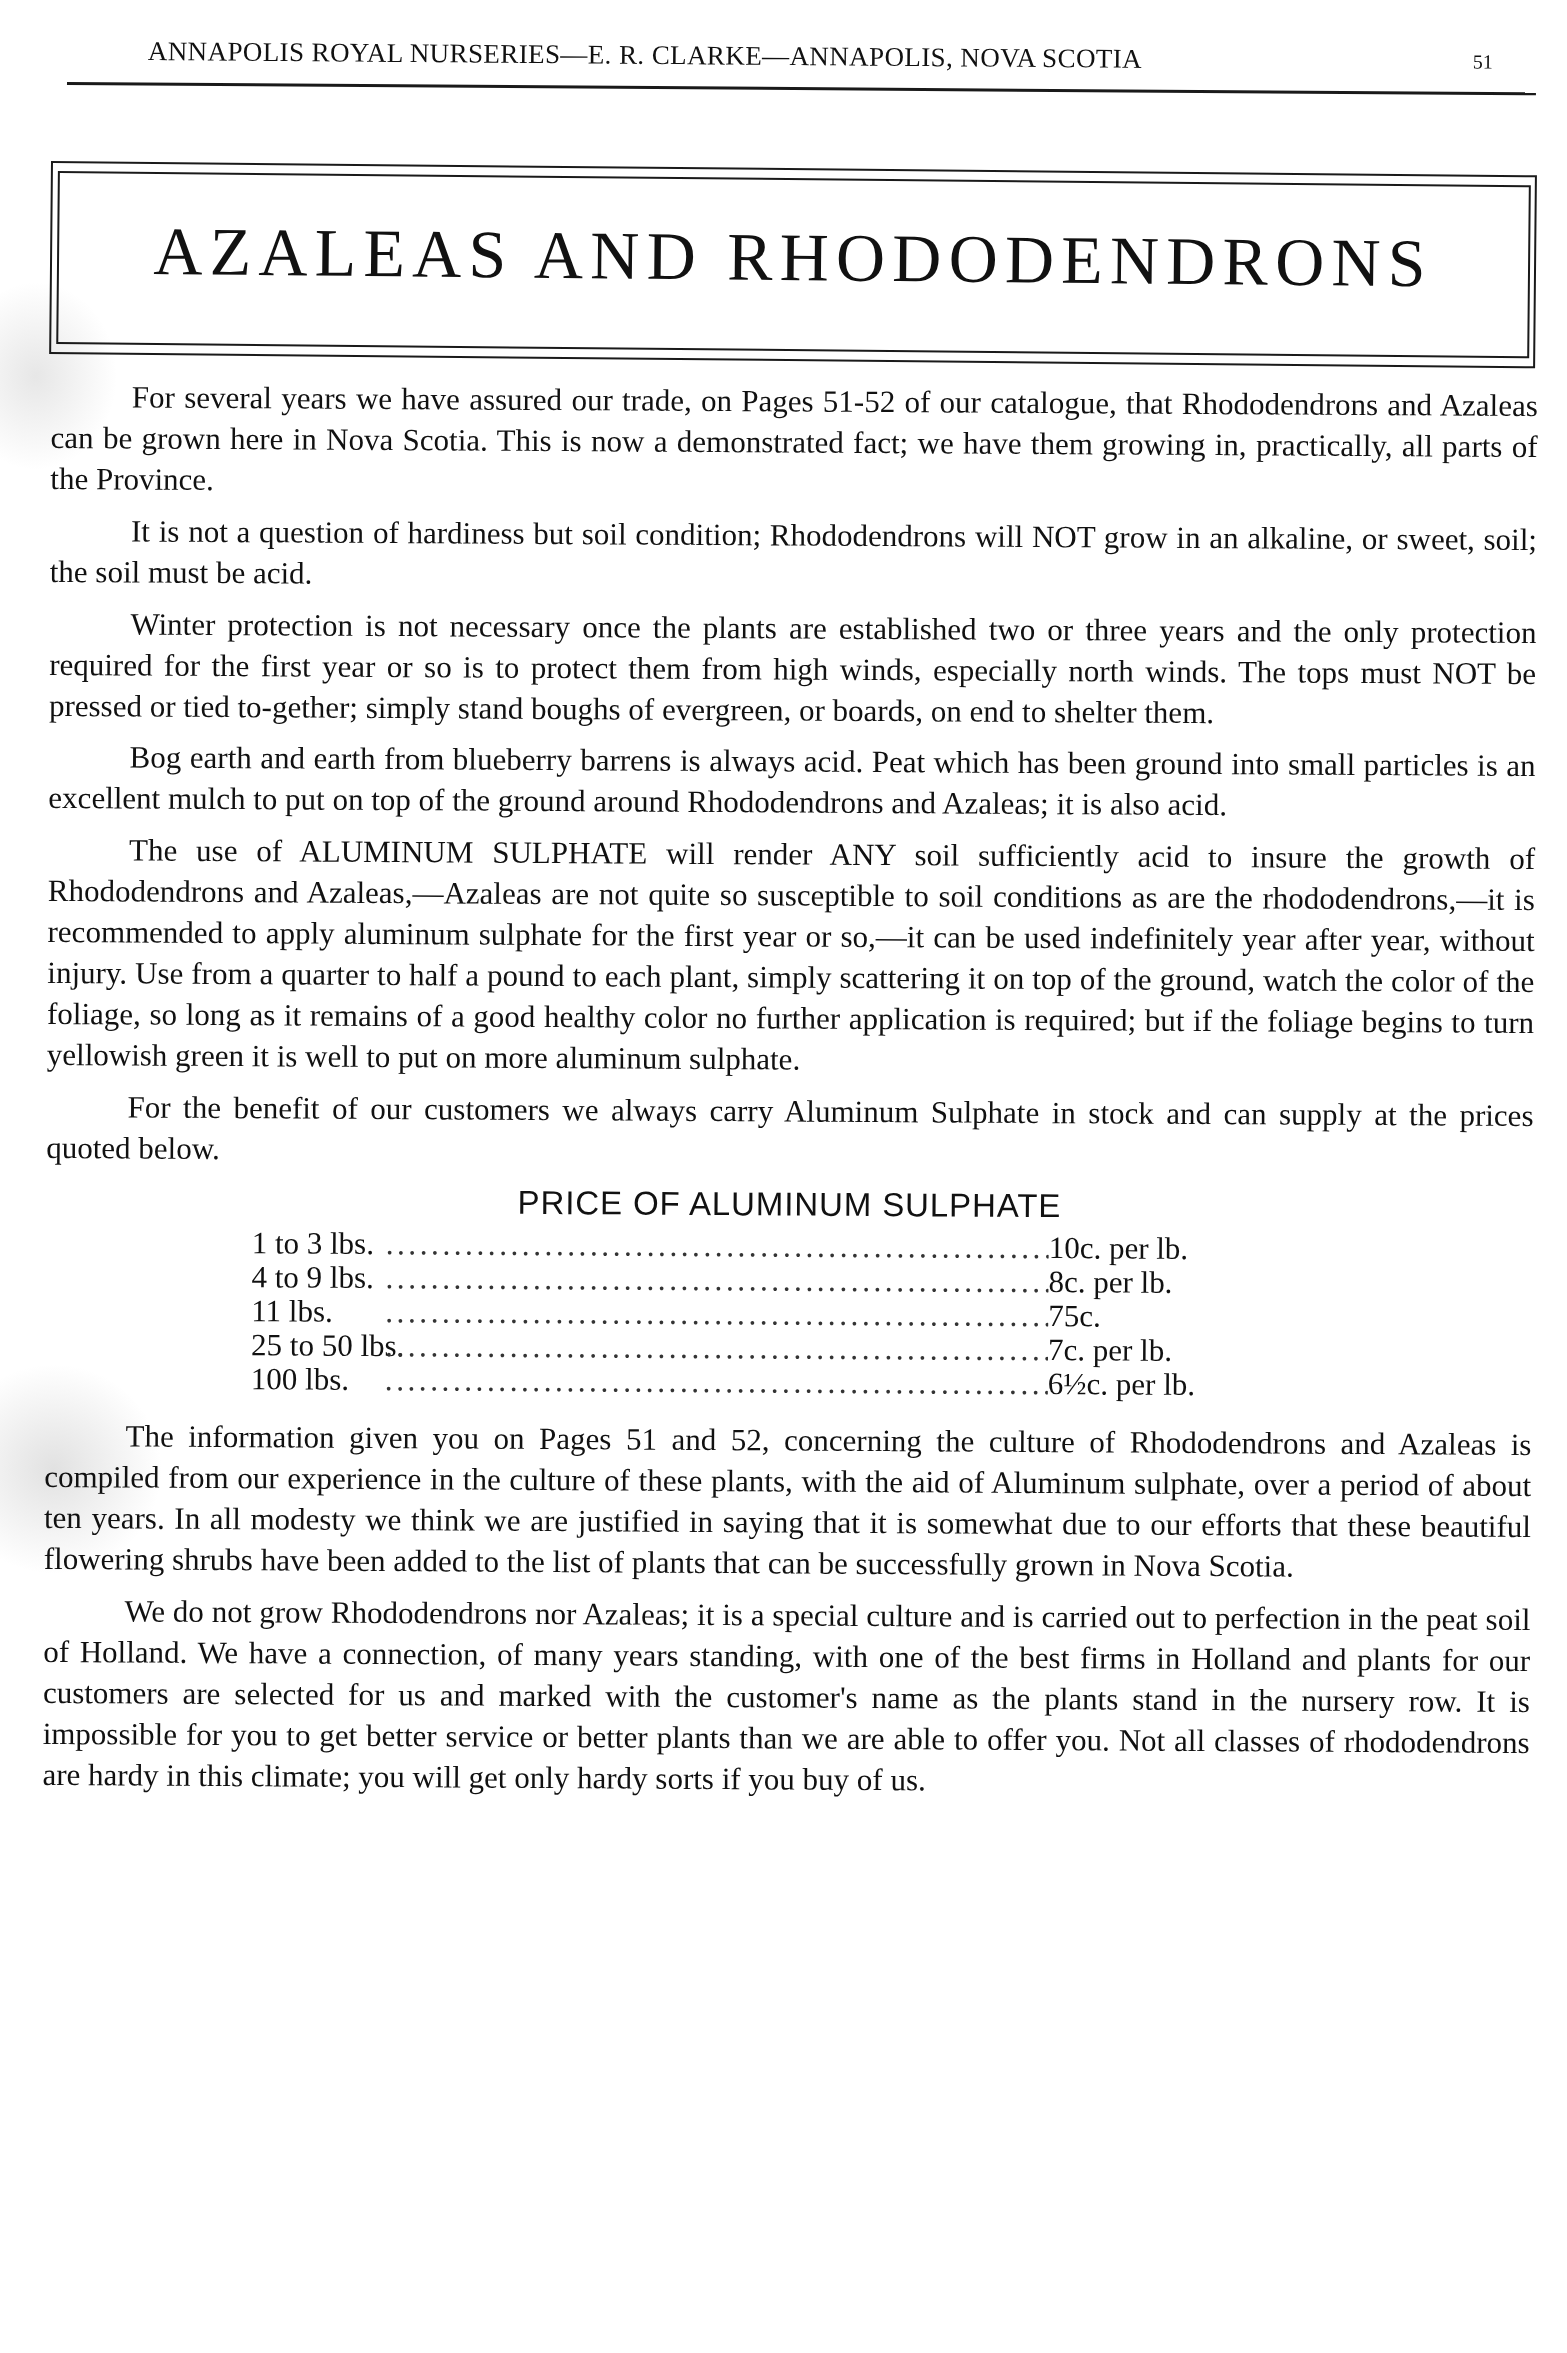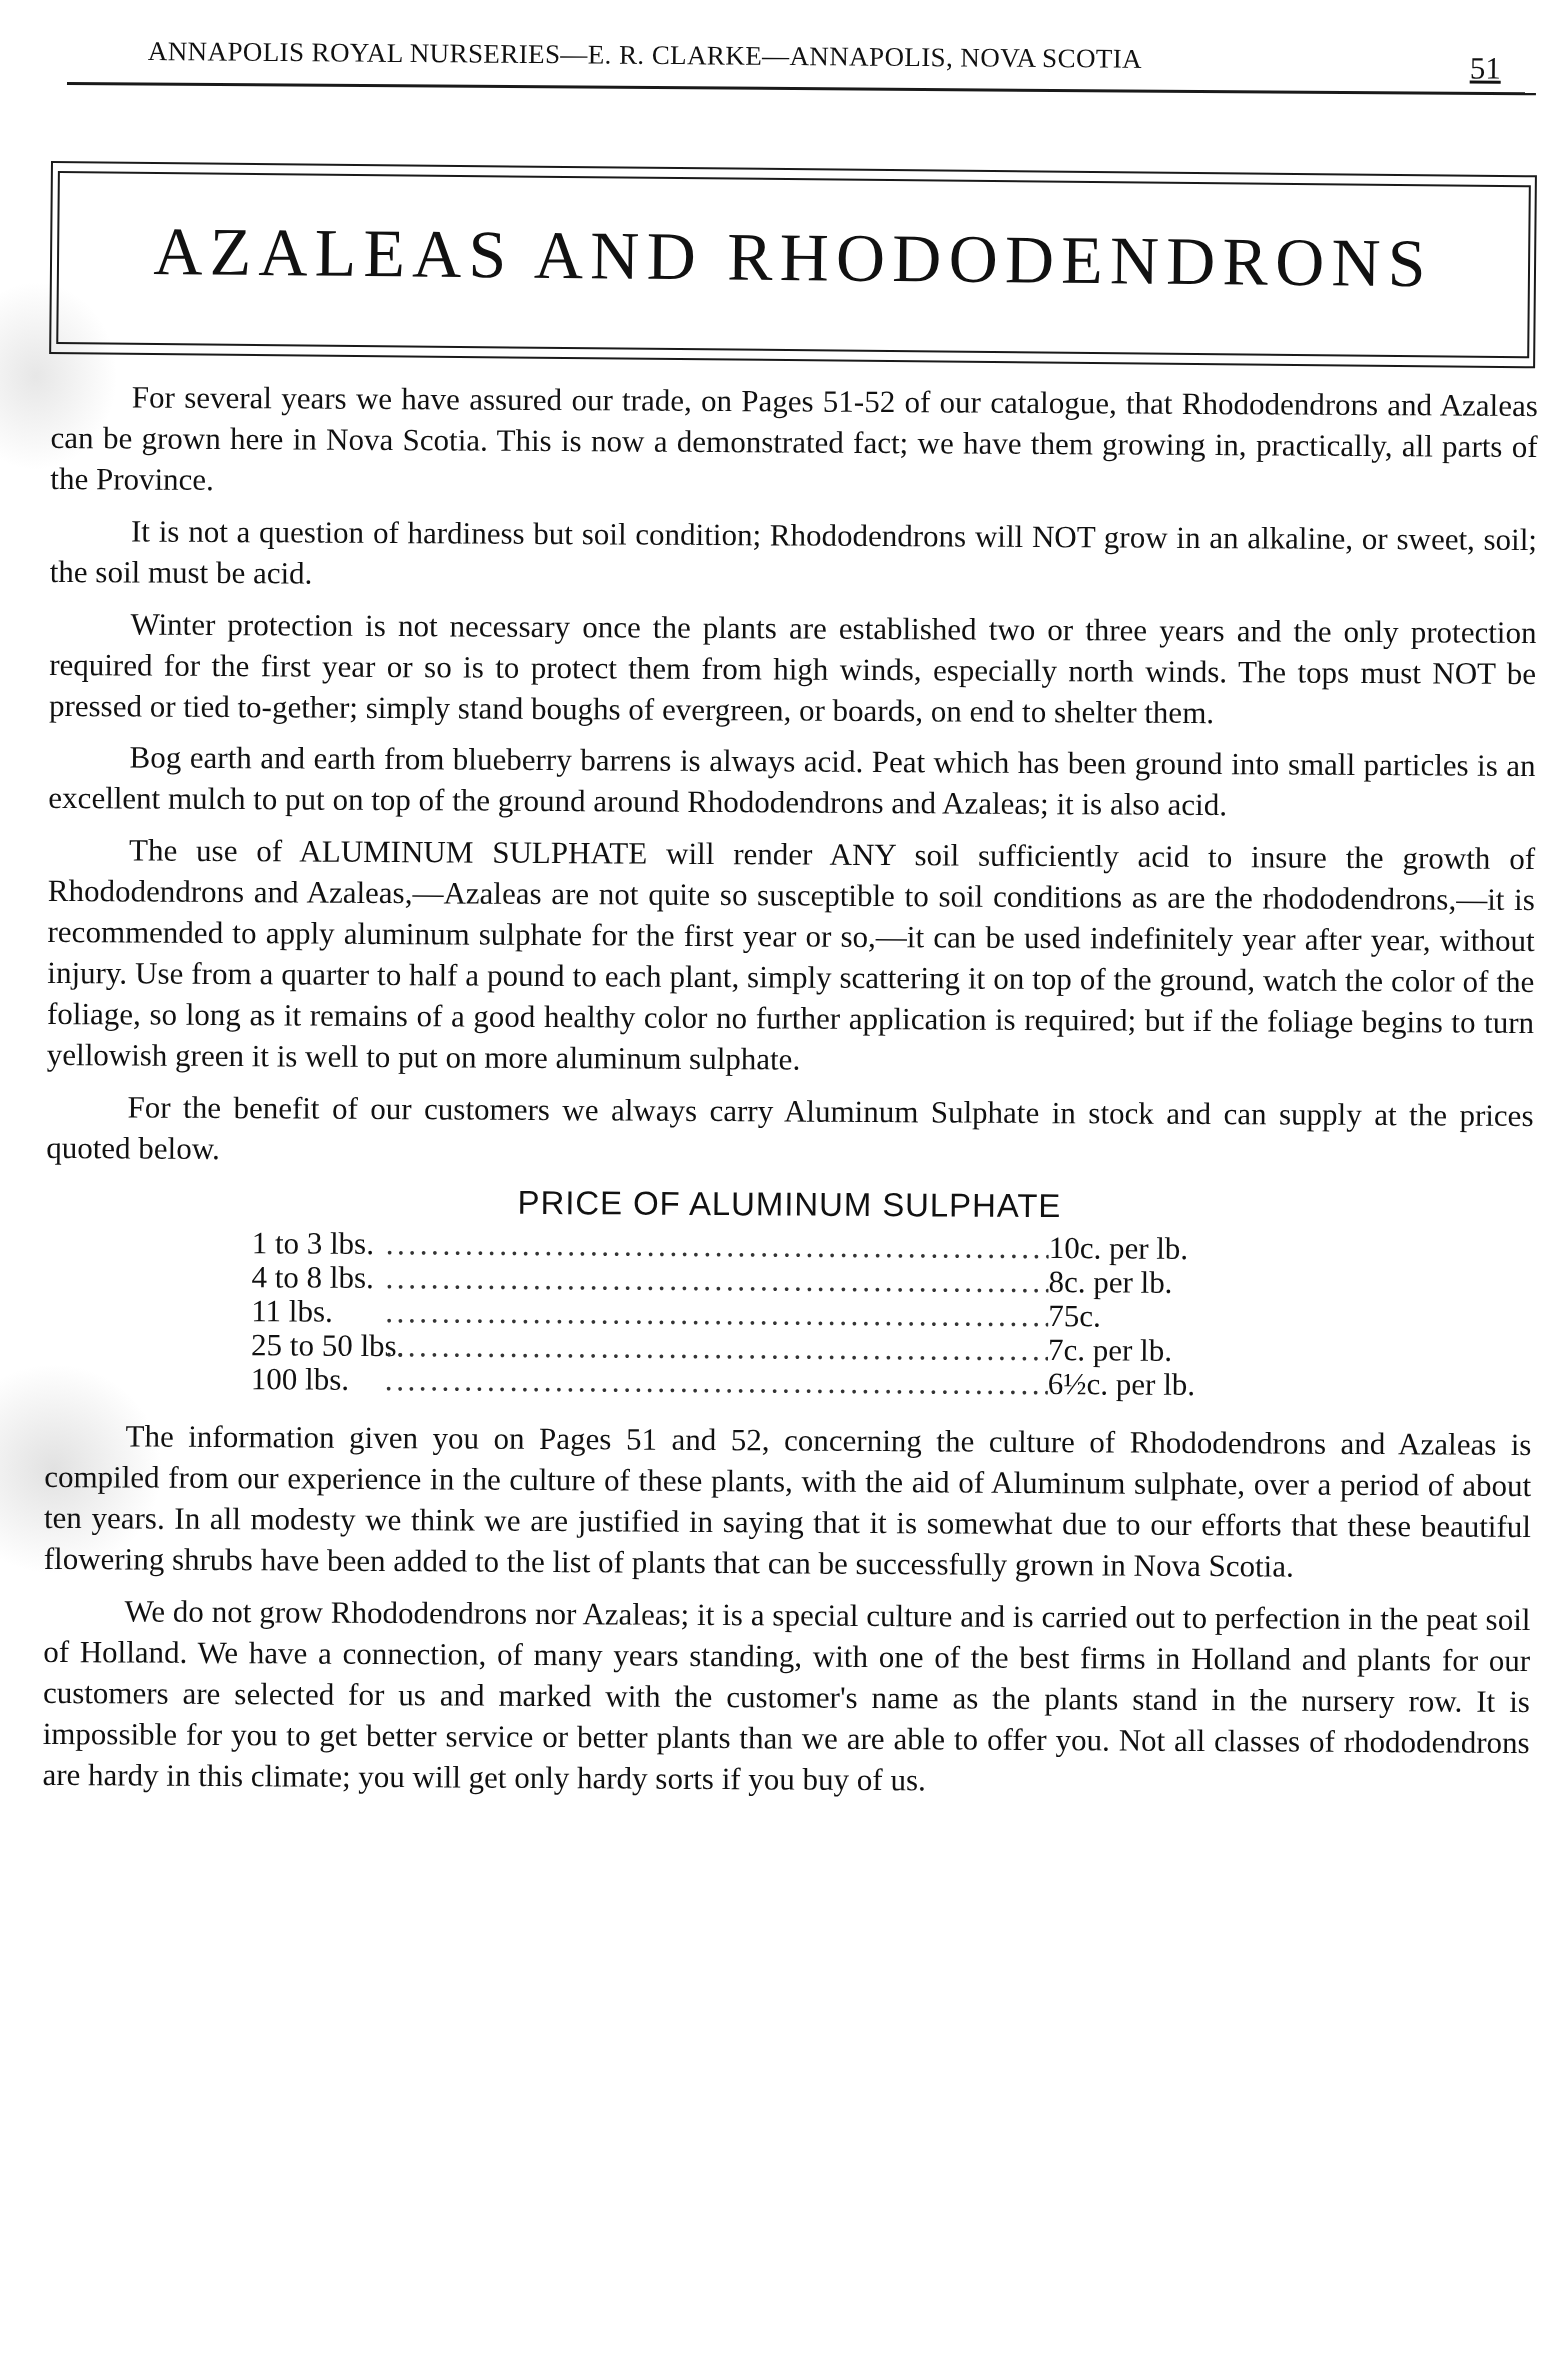--- a/index.html
+++ b/index.html
@@ -44,10 +44,9 @@
     }
     .running-head .folio {
       position: absolute;
-      right: 18px;
+      right: 26px;
       top: 3.6px;
-      font-size: 31px;
-      text-decoration: underline;
+      font-size: 20px;
     }
     .head-rule {
       position: absolute;

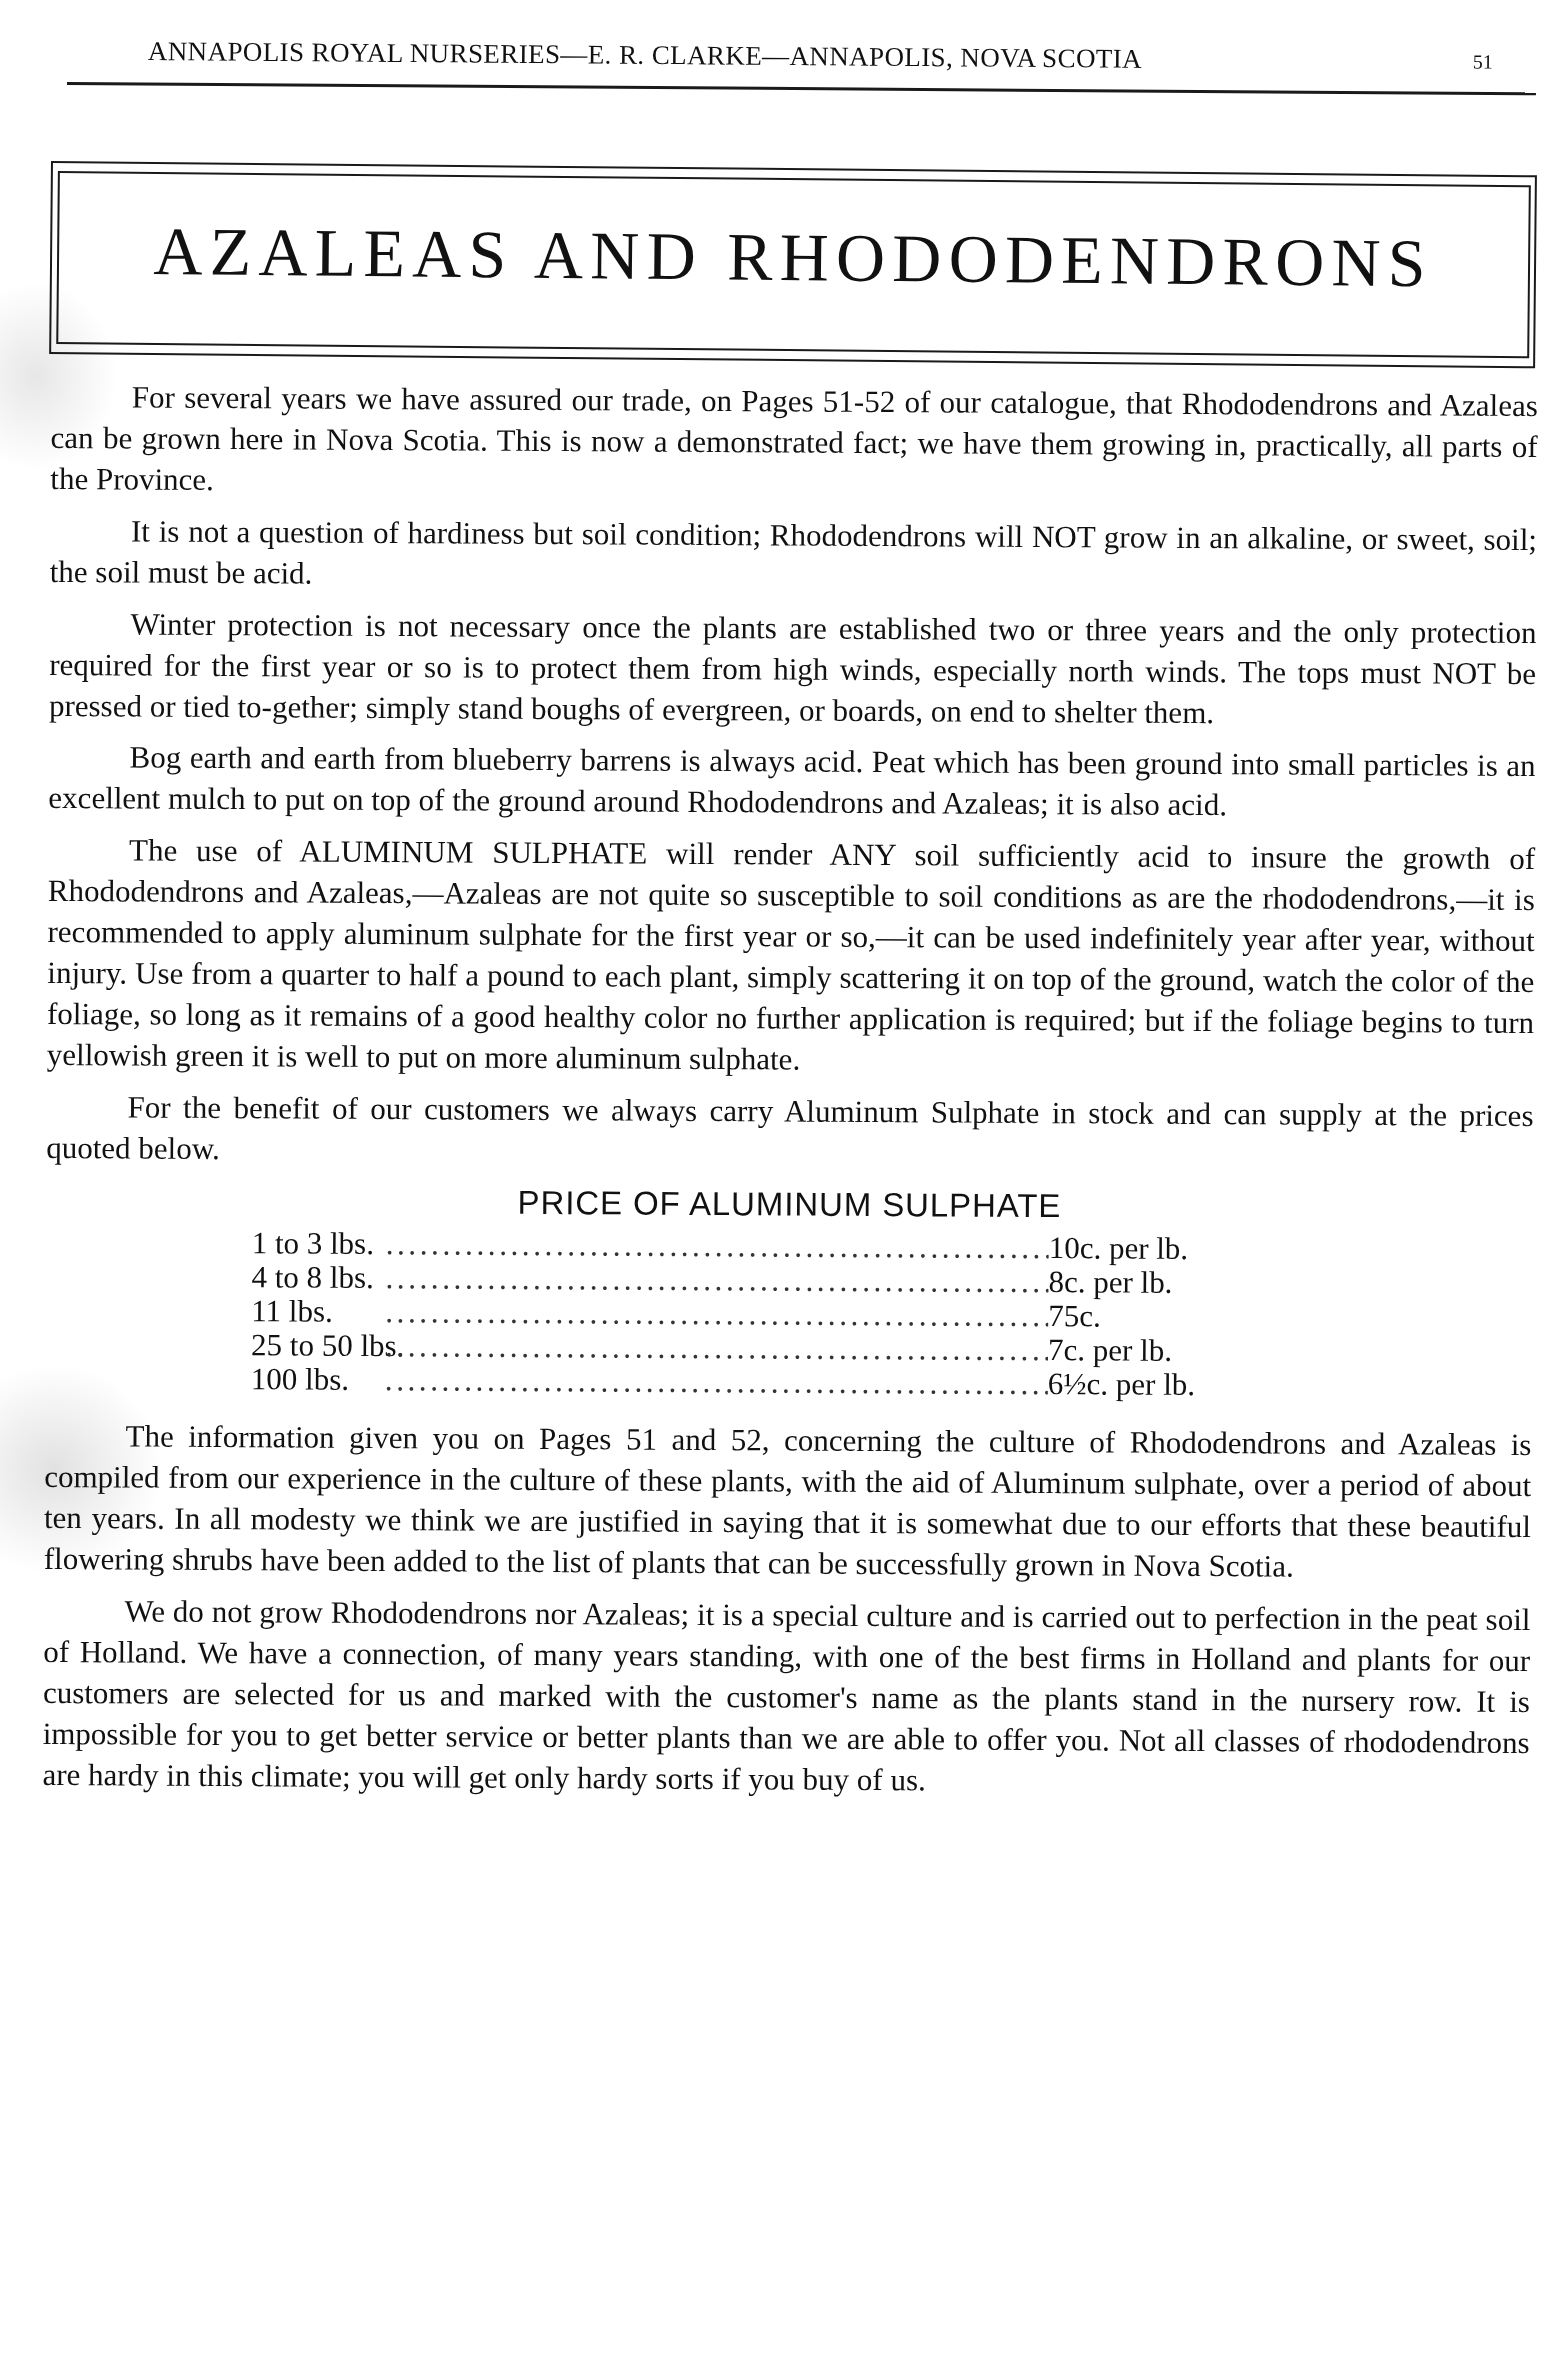--- a/index.html
+++ b/index.html
@@ -174,7 +174,7 @@
         <span class="price">10c. per lb.</span>
       </div>
       <div class="price-row">
-        <span class="qty">4 to 8 lbs.</span>
+        <span class="qty">4 to 9 lbs.</span>
         <span class="leader"></span>
         <span class="price">8c. per lb.</span>
       </div>

